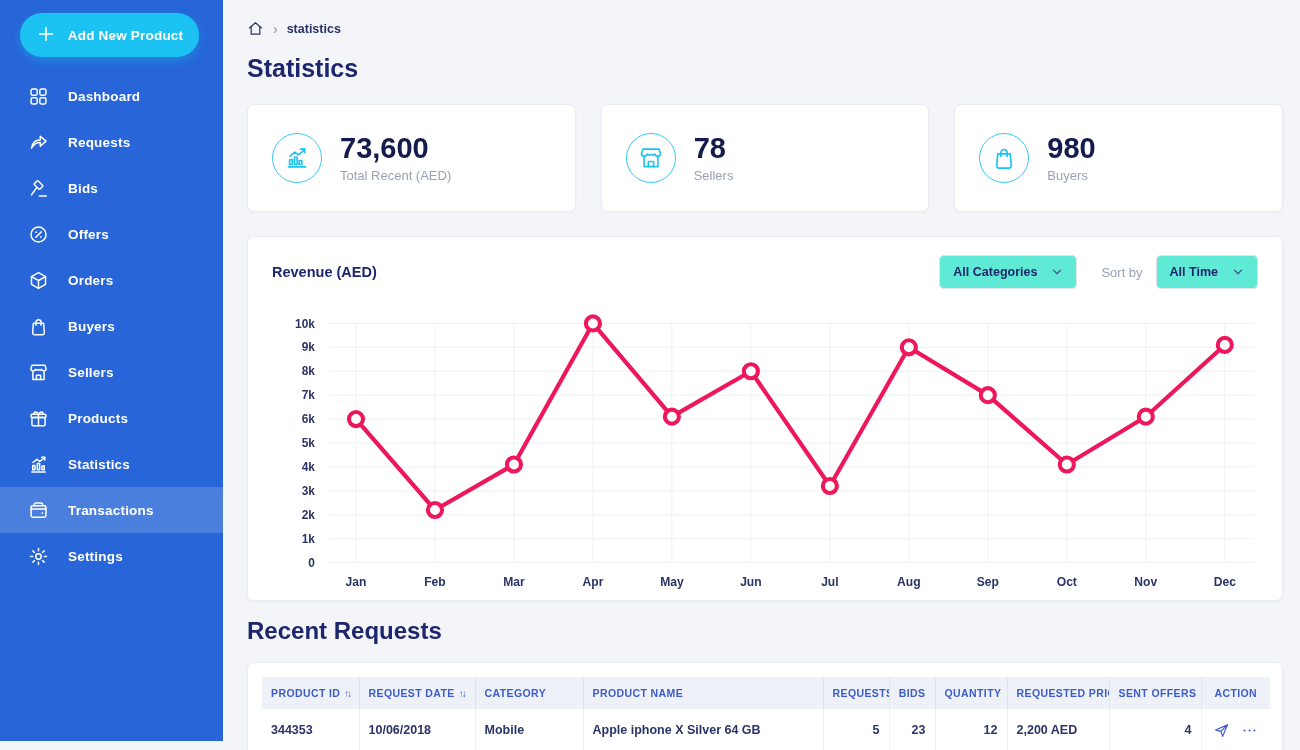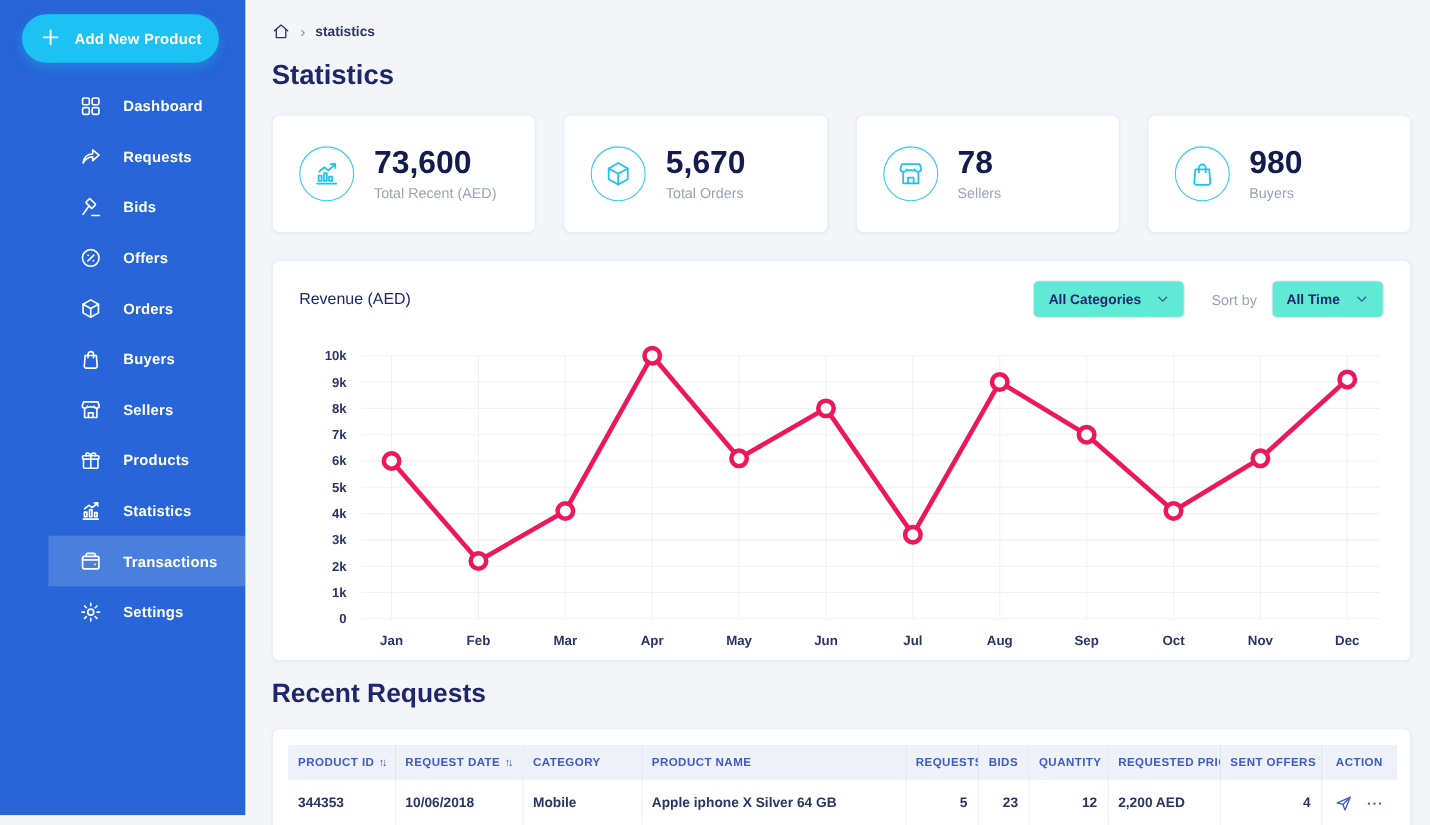--- a/index.html
+++ b/index.html
@@ -25,7 +25,7 @@
     cursor:pointer; letter-spacing:.2px;
     box-shadow:0 4px 10px rgba(27,194,242,.35);
   }
-  .side-nav { display:flex; flex-direction:column;padding-left:44px; }
+  .side-nav { display:flex; flex-direction:column; }
   .side-item {
     display:flex; align-items:center; gap:19px;
     padding:12.5px 16px 12.5px 28px;

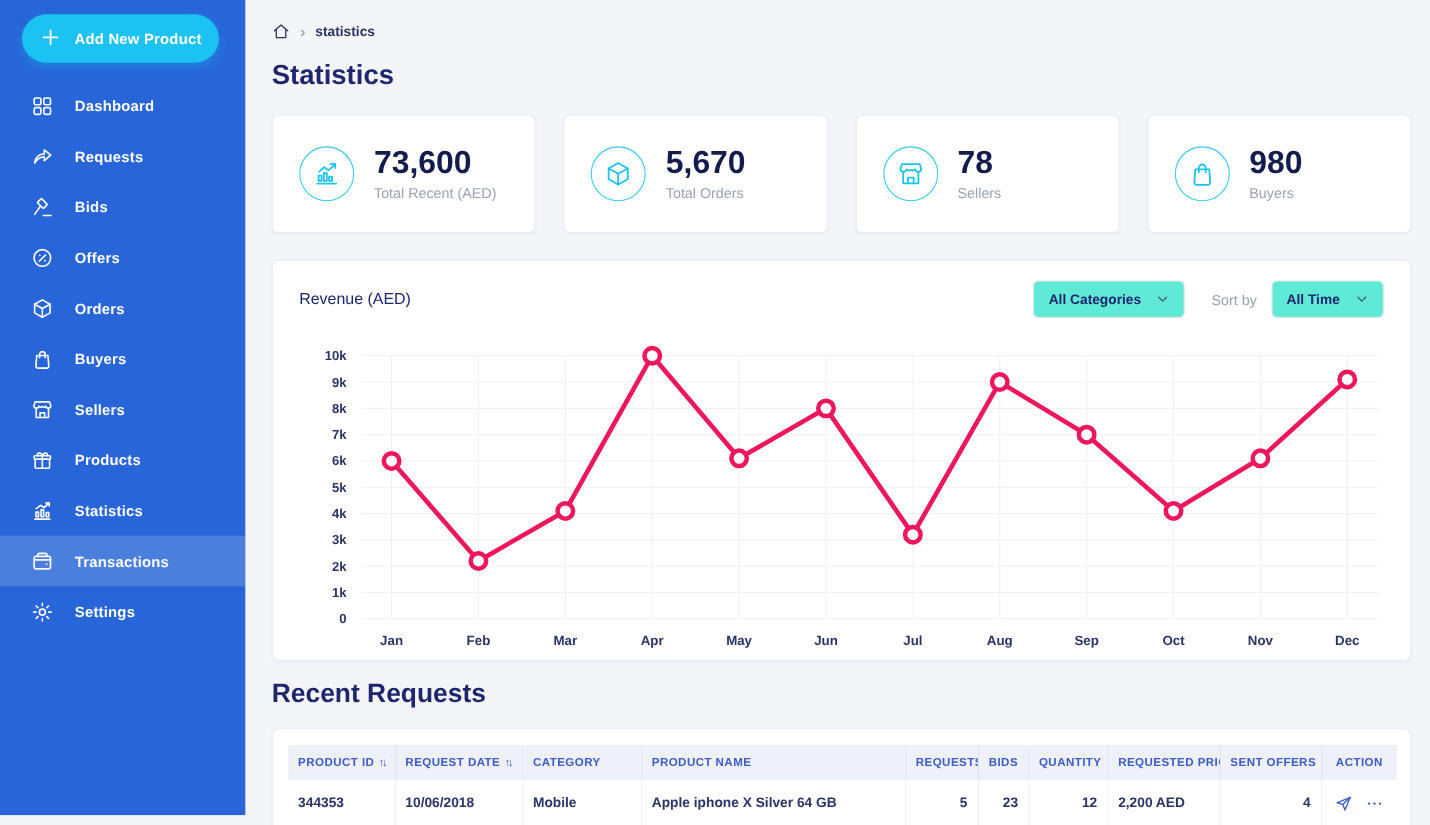--- a/index.html
+++ b/index.html
@@ -257,18 +257,6 @@
         <span>
           <div class="card-value">73,600</div>
           <div class="card-label">Total Recent (AED)</div>
-        </span>
-      </div>
-      <div class="card">
-        <span class="icon-circle">
-          <svg viewBox="0 0 24 24" width="26" height="26" fill="none" stroke="currentColor" stroke-width="1.5" stroke-linecap="round" stroke-linejoin="round">
-            <path d="M12 3l8 4.5v9L12 21l-8-4.5v-9L12 3z"></path>
-            <path d="M4 7.5l8 4.5 8-4.5M12 12v9"></path>
-          </svg>
-        </span>
-        <span>
-          <div class="card-value">5,670</div>
-          <div class="card-label">Total Orders</div>
         </span>
       </div>
       <div class="card">

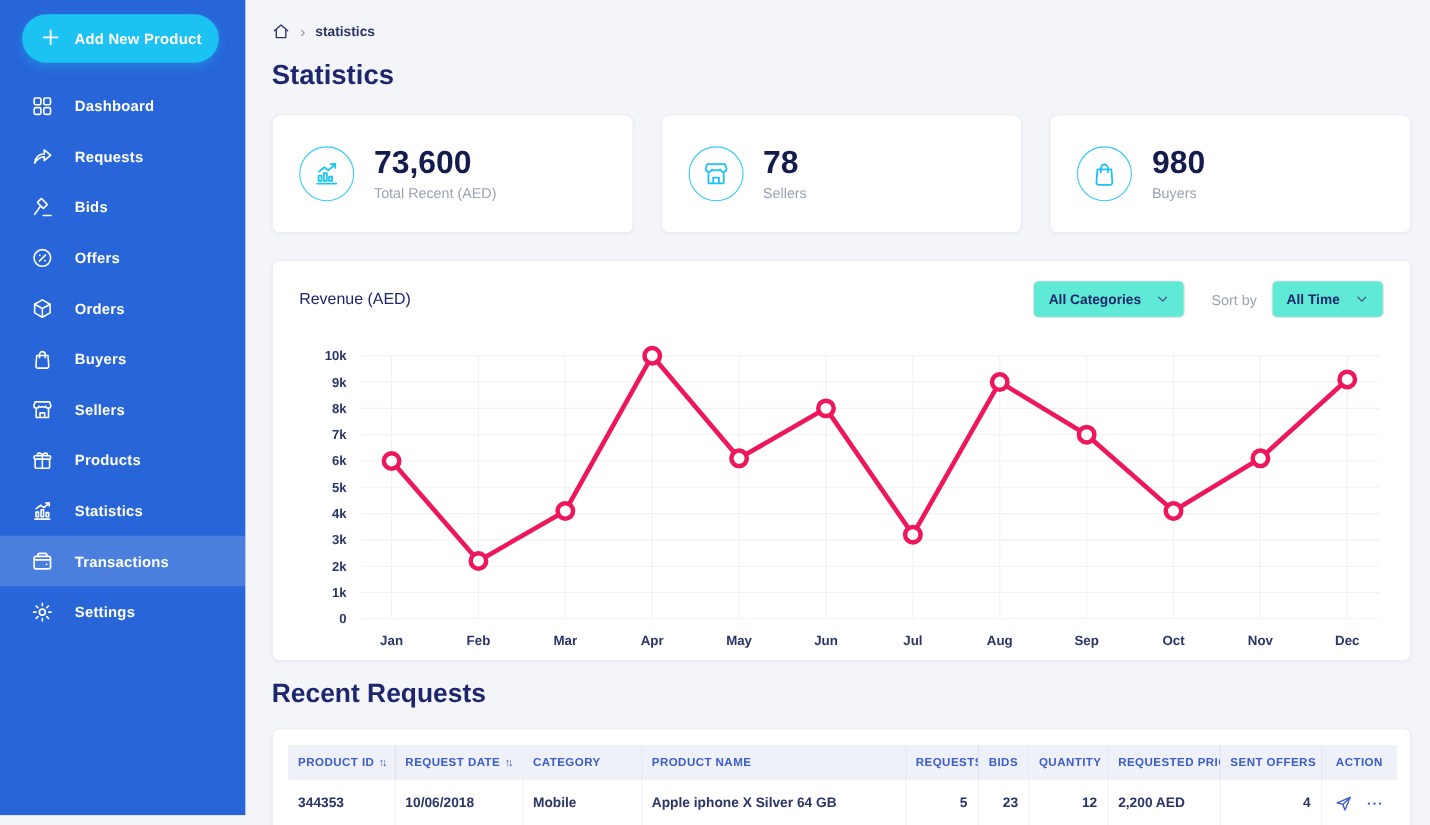--- a/index.html
+++ b/index.html
@@ -65,7 +65,7 @@
     box-shadow:0 1px 3px rgba(30,40,90,.04);
   }
   .chart-head { display:flex; align-items:center; margin-bottom:10px; }
-  .chart-title { flex:1; font-size:14.5px; font-weight:400; color:#1e266d; }
+  .chart-title { flex:1; font-size:14.5px; font-weight:700; color:#1e266d; }
   .select-box {
     border:1px solid #dfe3ec; border-radius:5px; height:34px;
     display:flex; align-items:center; gap:14px; padding:0 13px;

